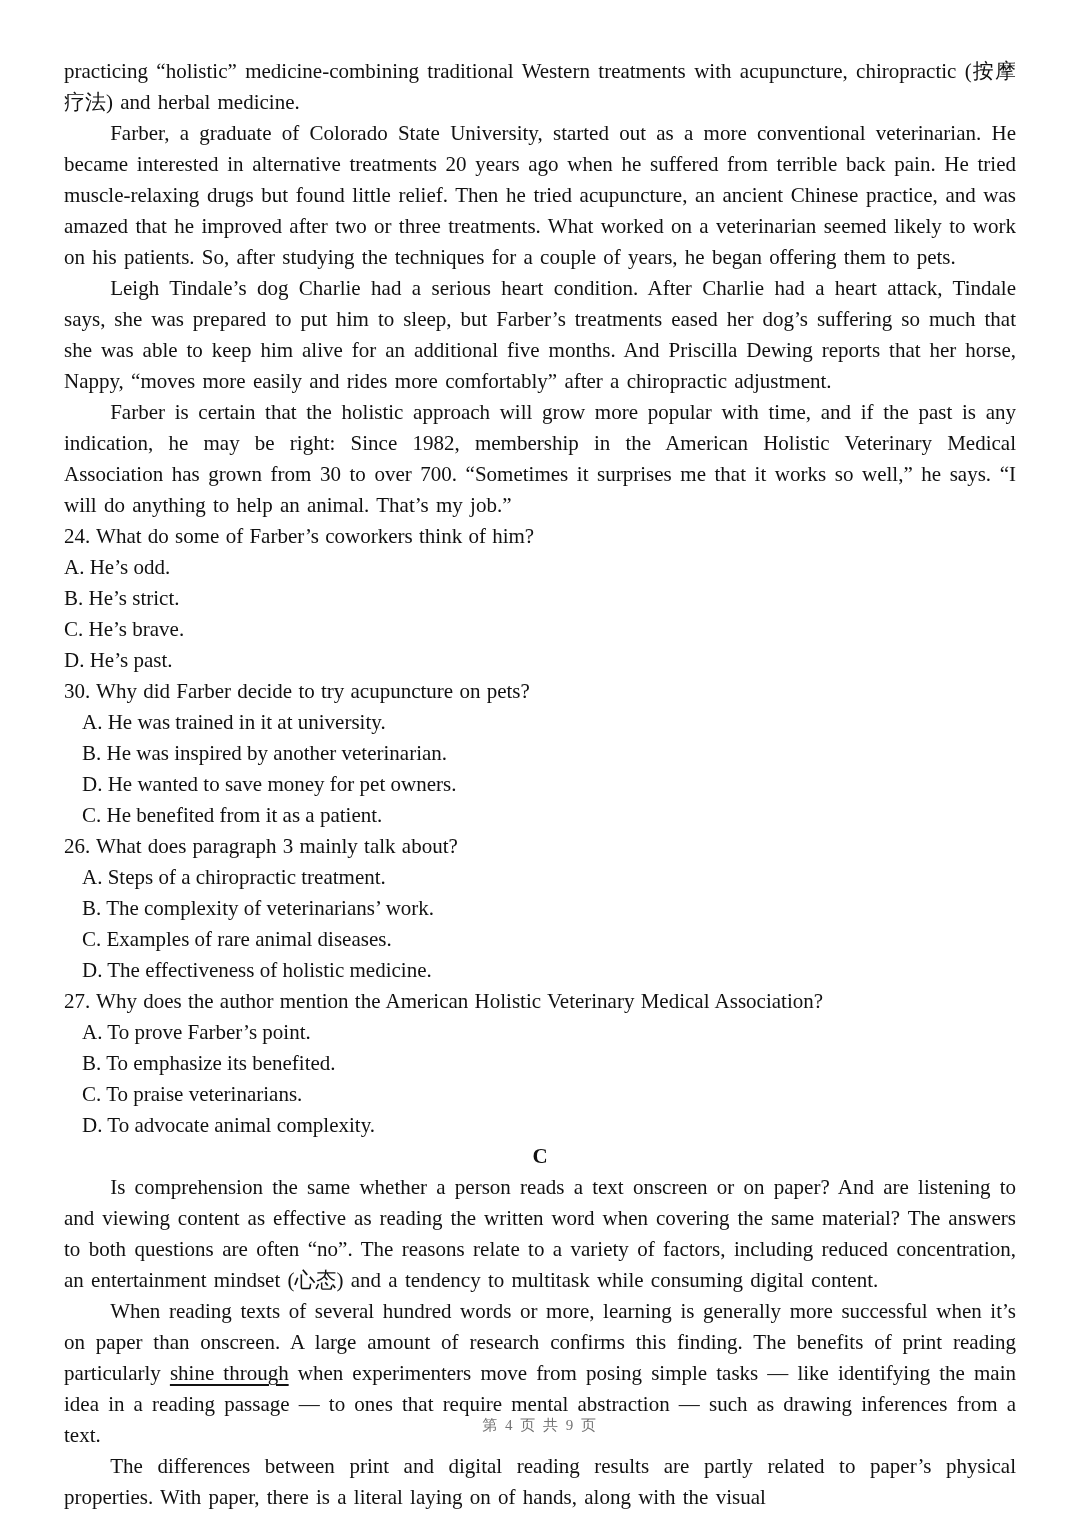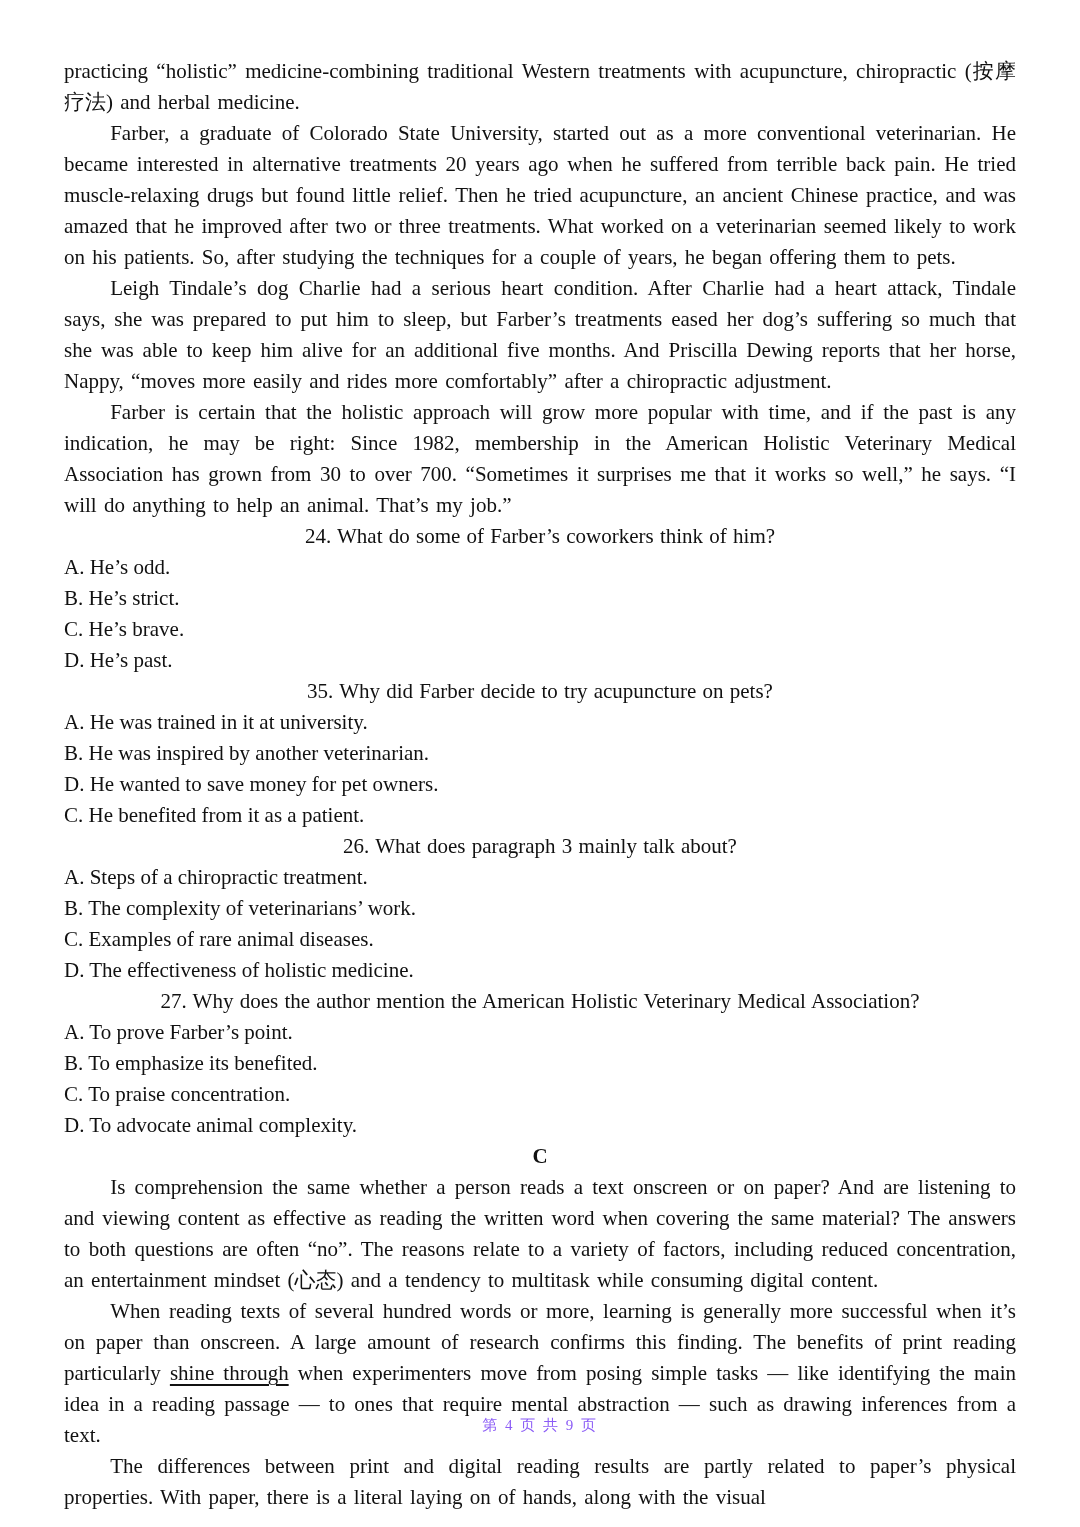--- a/index.html
+++ b/index.html
@@ -35,7 +35,7 @@
   }
   .q-stem {
     margin: 0;
-    text-align: center;
+    text-align: left;
     word-spacing: 1px;
   }
   .opt-row {

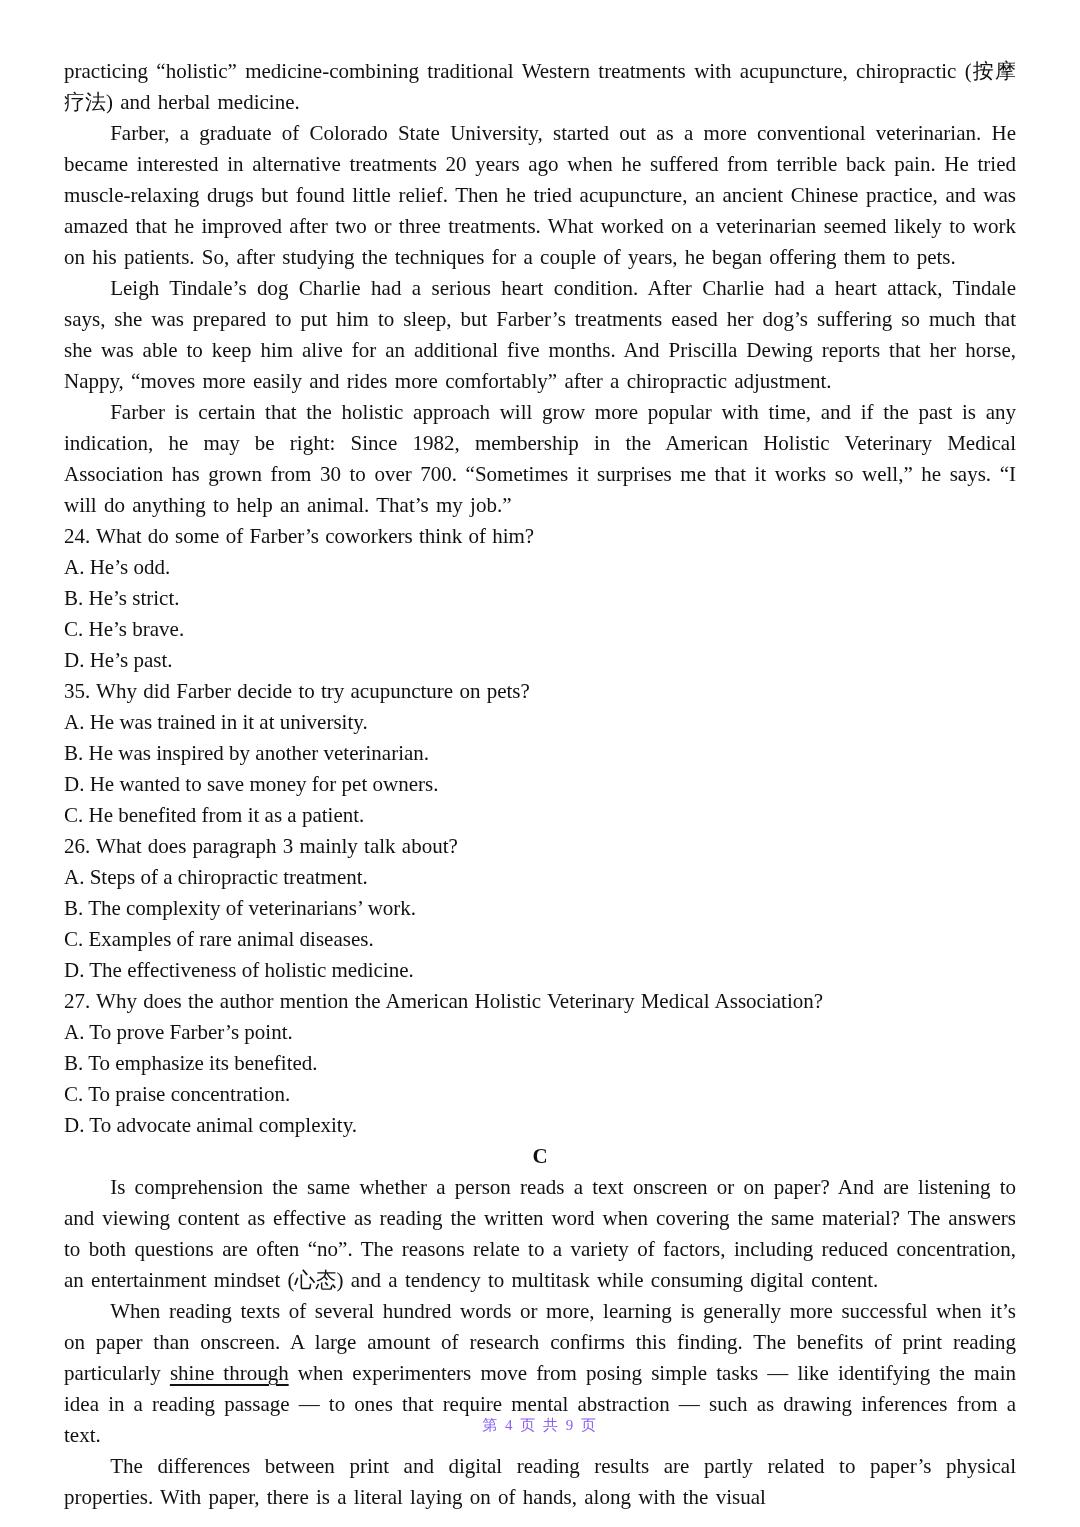--- a/index.html
+++ b/index.html
@@ -98,7 +98,7 @@
         </div>
       </div>
       <div>
-        <div class="q-stem">35. Why did Farber decide to try acupuncture on pets?</div>
+        <div class="q-stem">30. Why did Farber decide to try acupuncture on pets?</div>
         <div class="opt-row cols-2">
           <span class="opt">A. He was trained in it at university.</span>
           <span class="opt">B. He was inspired by another veterinarian.</span>

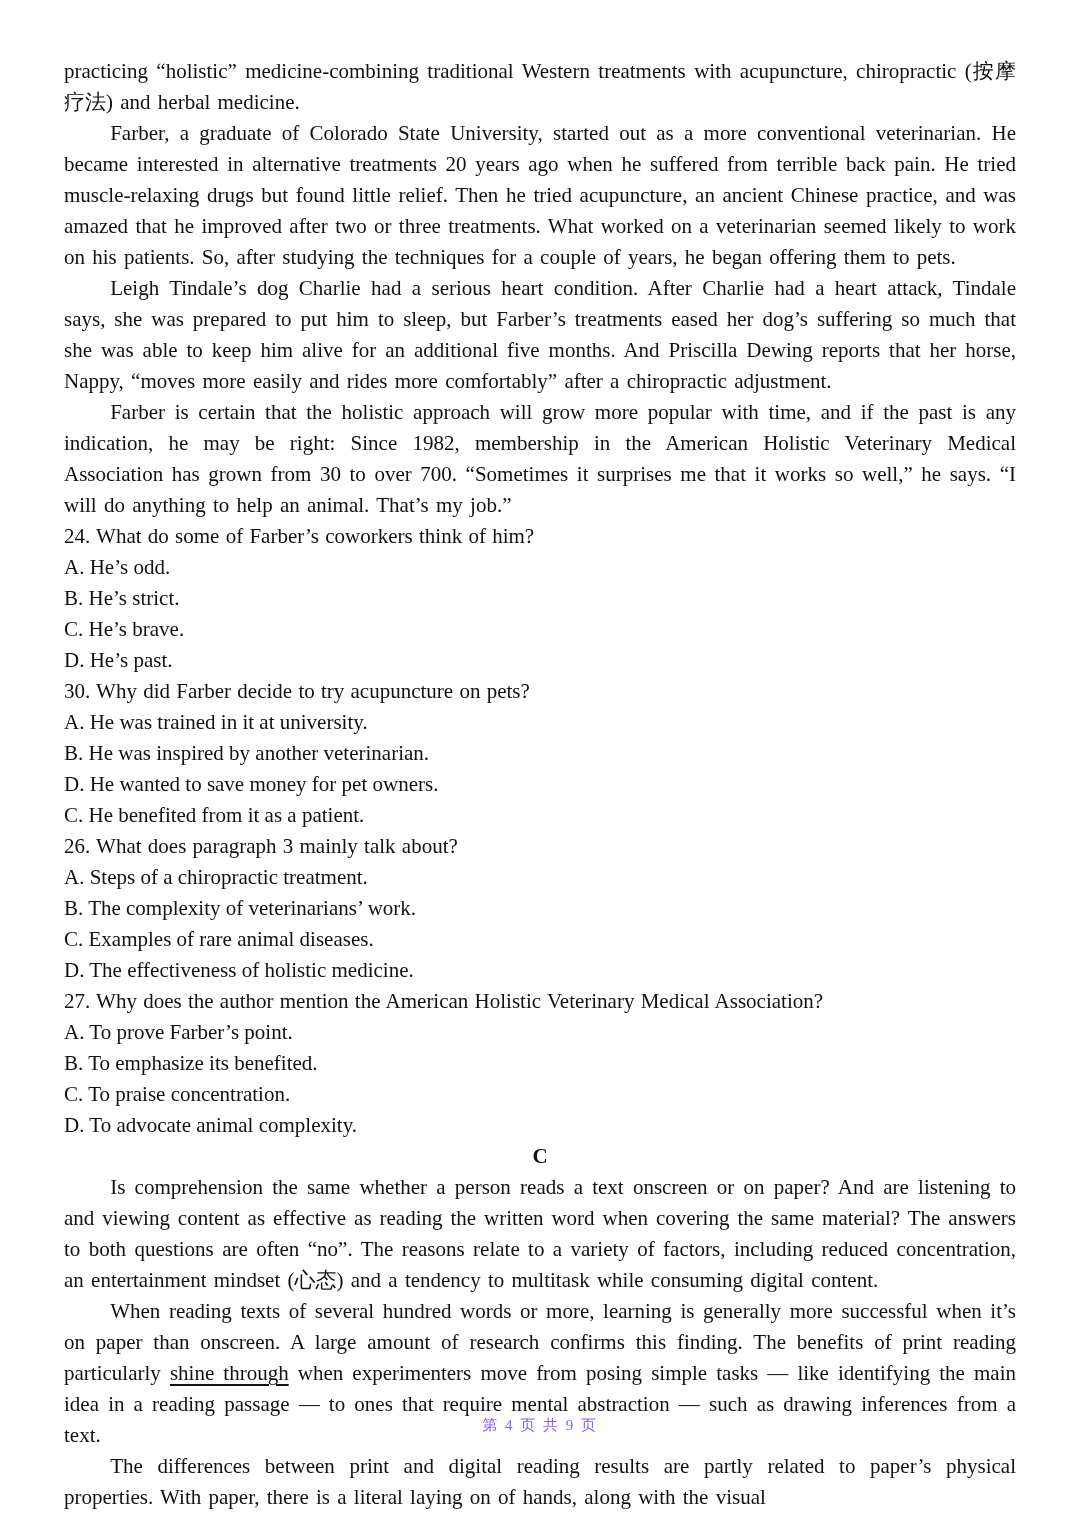--- a/index.html
+++ b/index.html
@@ -53,6 +53,7 @@
   .opt-row.cols-2 .opt {
     flex: 0 0 46.6%;
     white-space: nowrap;
+    margin-left: 18px;
   }
   .opt-row.cols-2 .opt:last-child {
     flex: 1 1 auto;

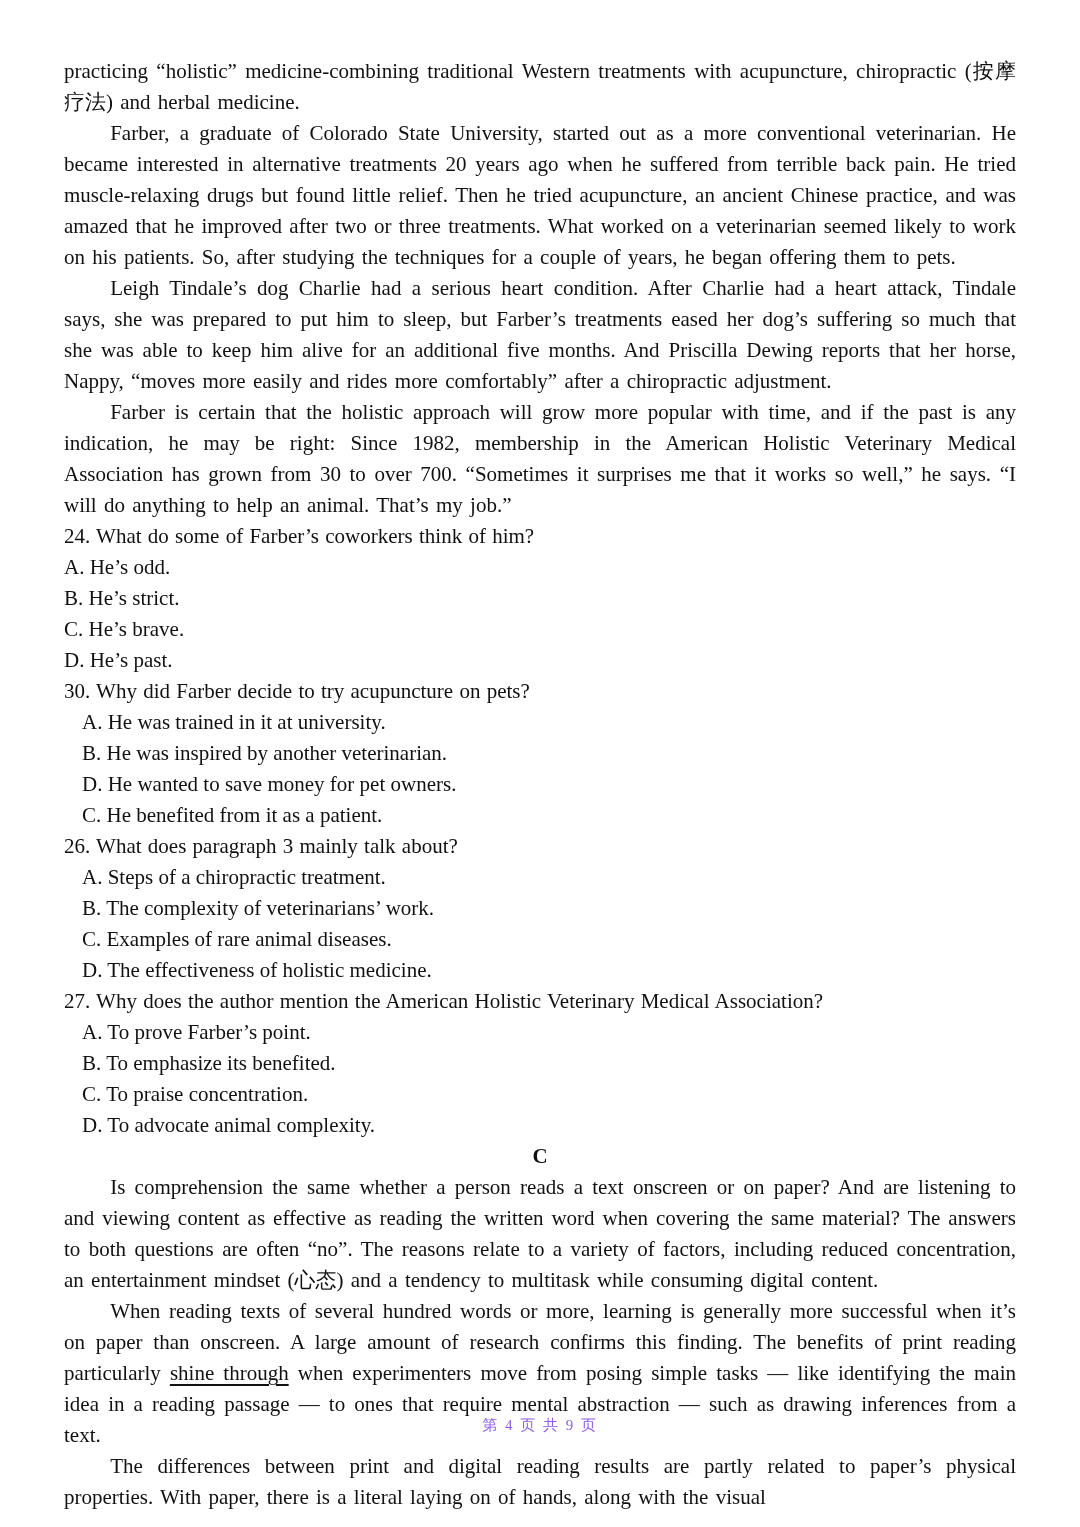--- a/index.html
+++ b/index.html
@@ -127,7 +127,7 @@
           <span class="opt">B. To emphasize its benefited.</span>
         </div>
         <div class="opt-row cols-2">
-          <span class="opt">C. To praise concentration.</span>
+          <span class="opt">C. To praise veterinarians.</span>
           <span class="opt">D. To advocate animal complexity.</span>
         </div>
       </div>

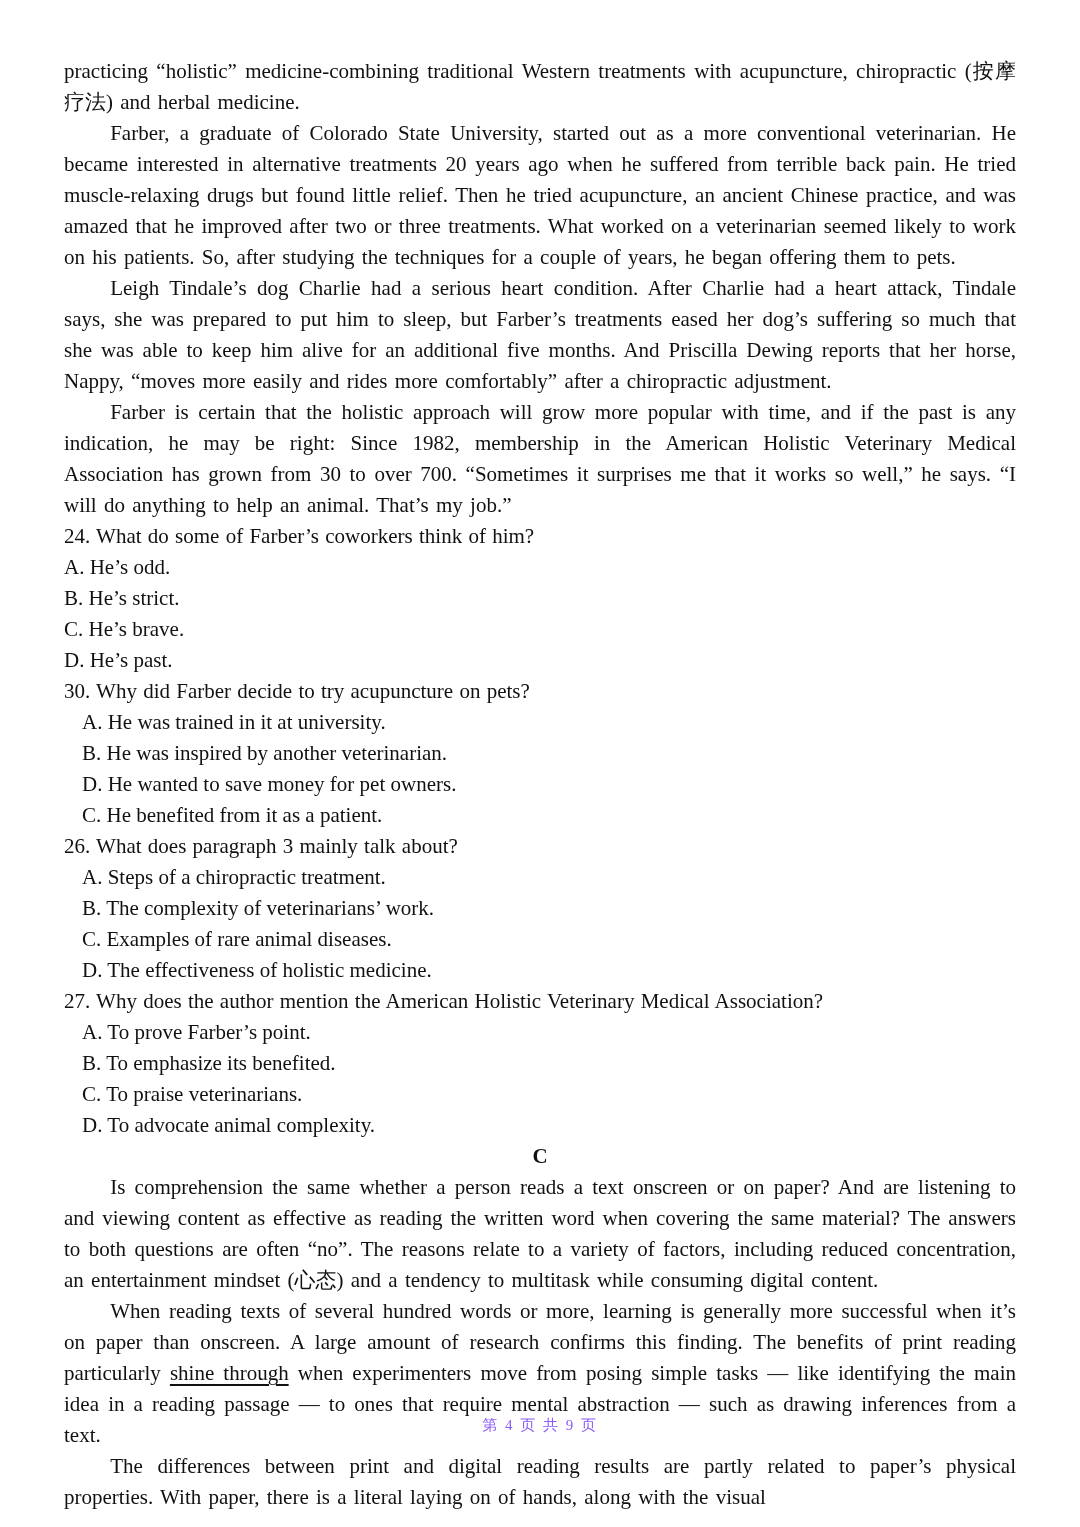--- a/index.html
+++ b/index.html
@@ -77,7 +77,7 @@
     text-align: center;
     font-size: 15px;
     letter-spacing: 2px;
-    color: #8b5cf6;
+    color: #737373;
   }
 </style>
 </head>

